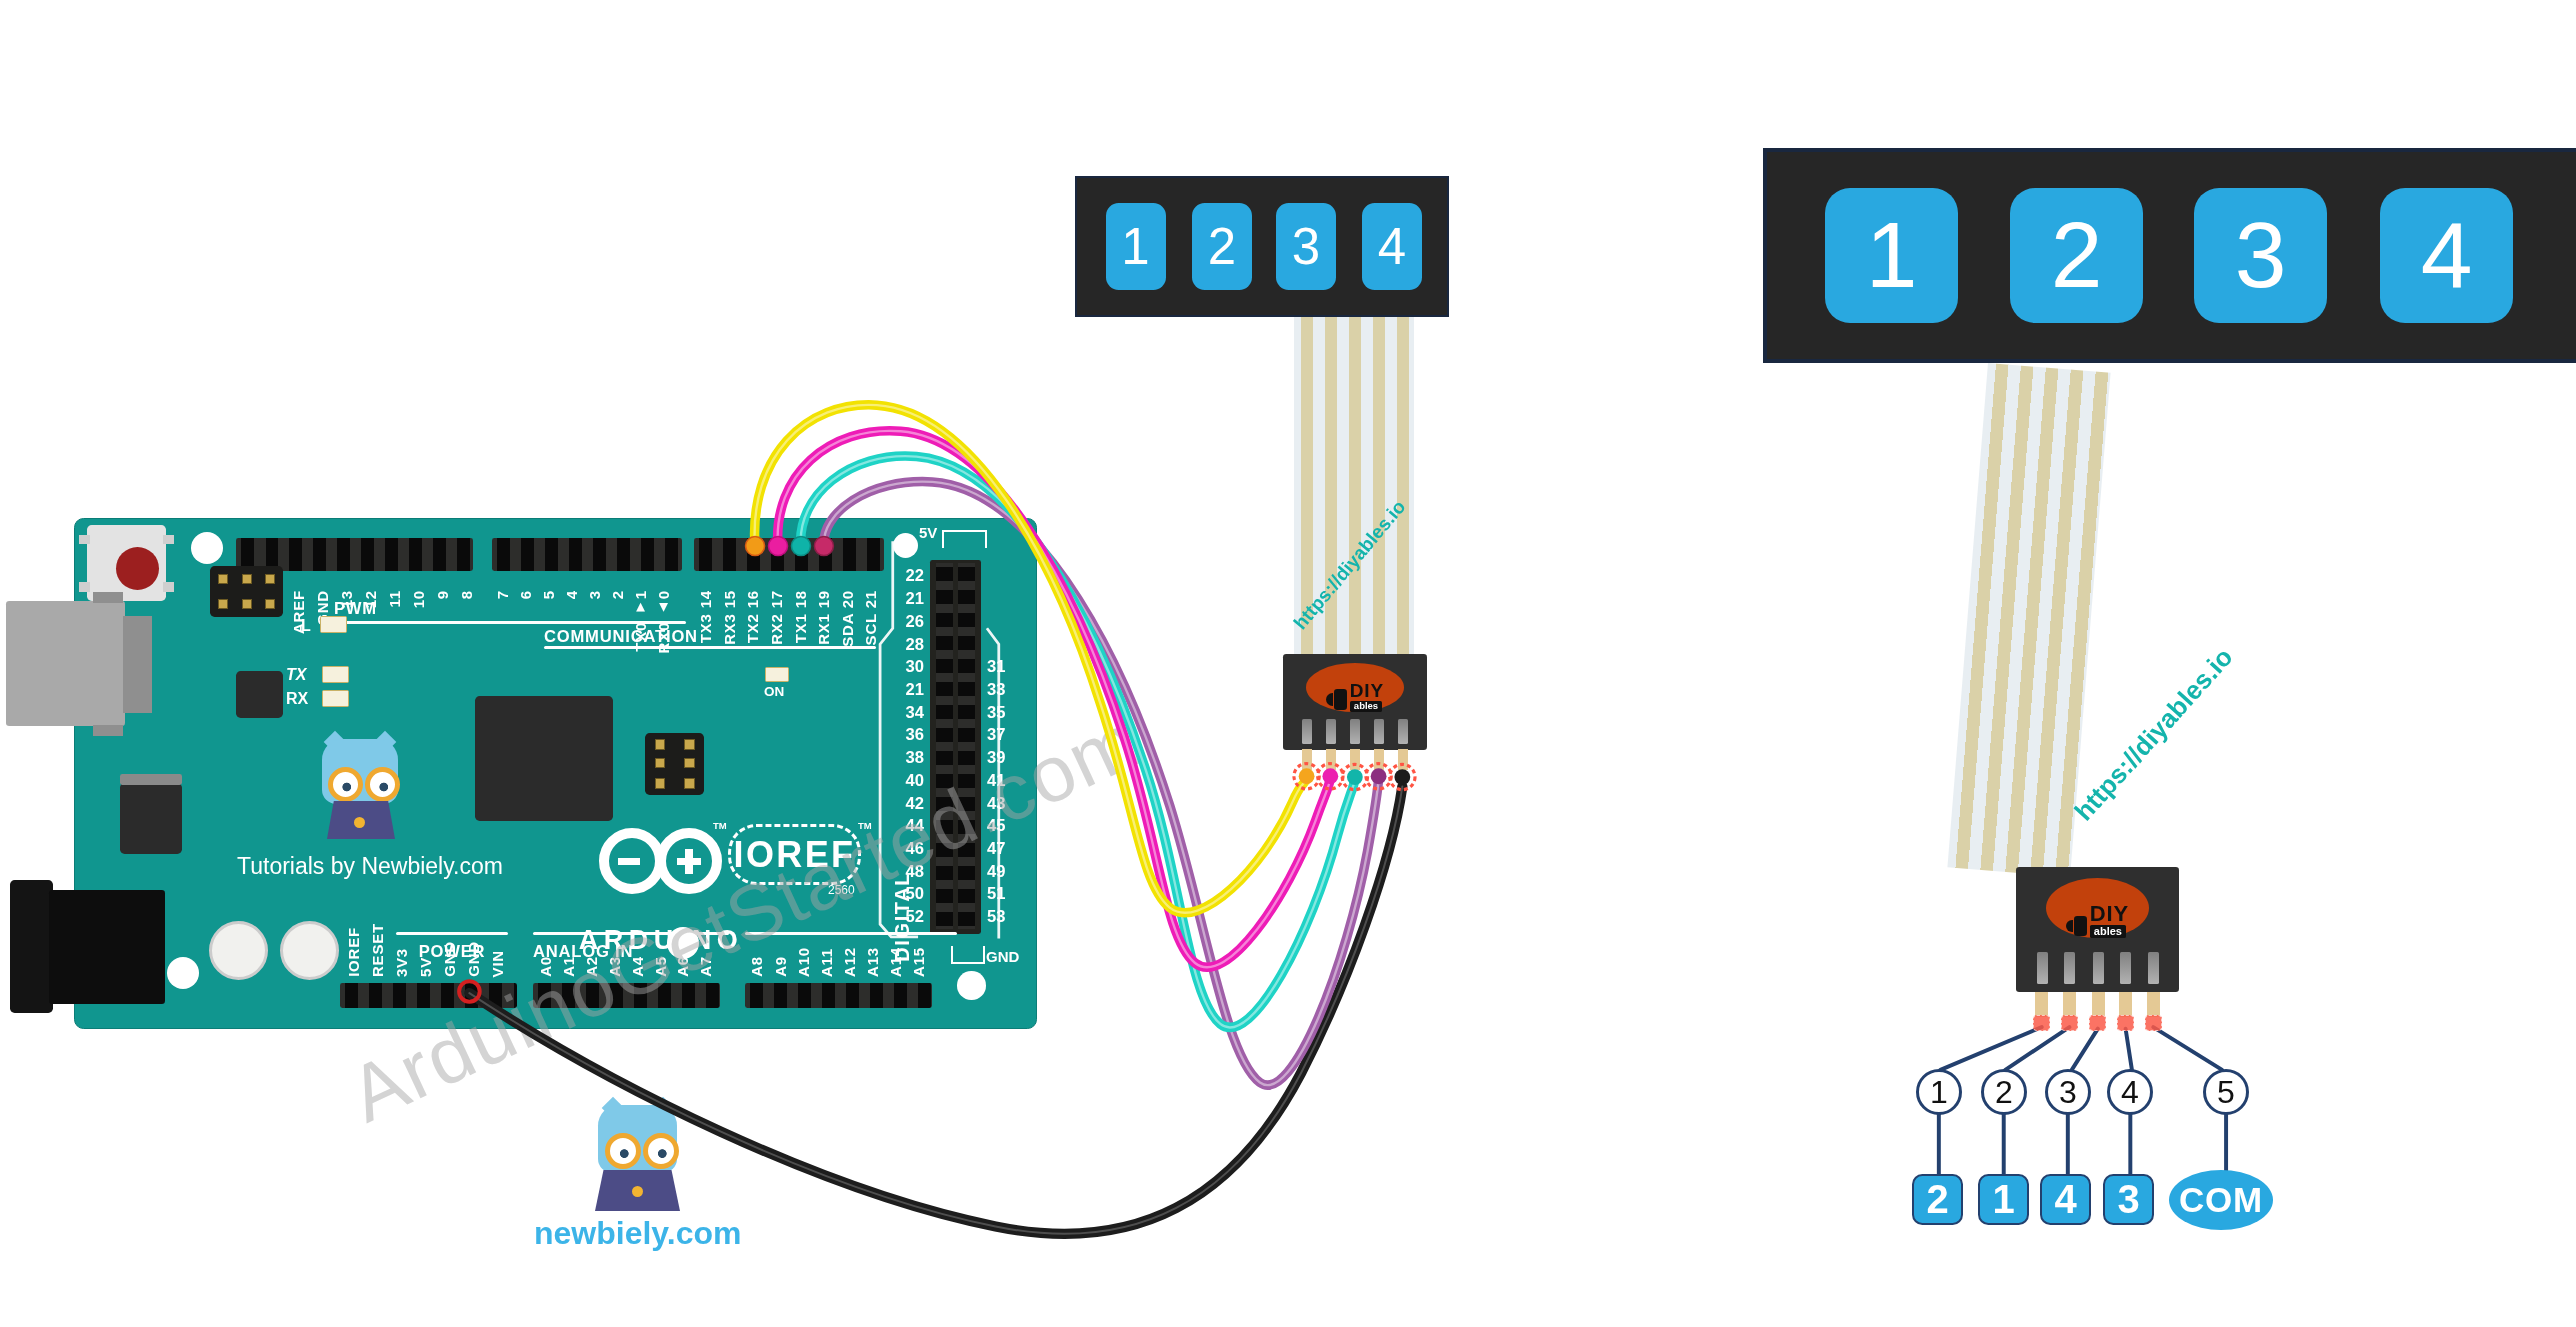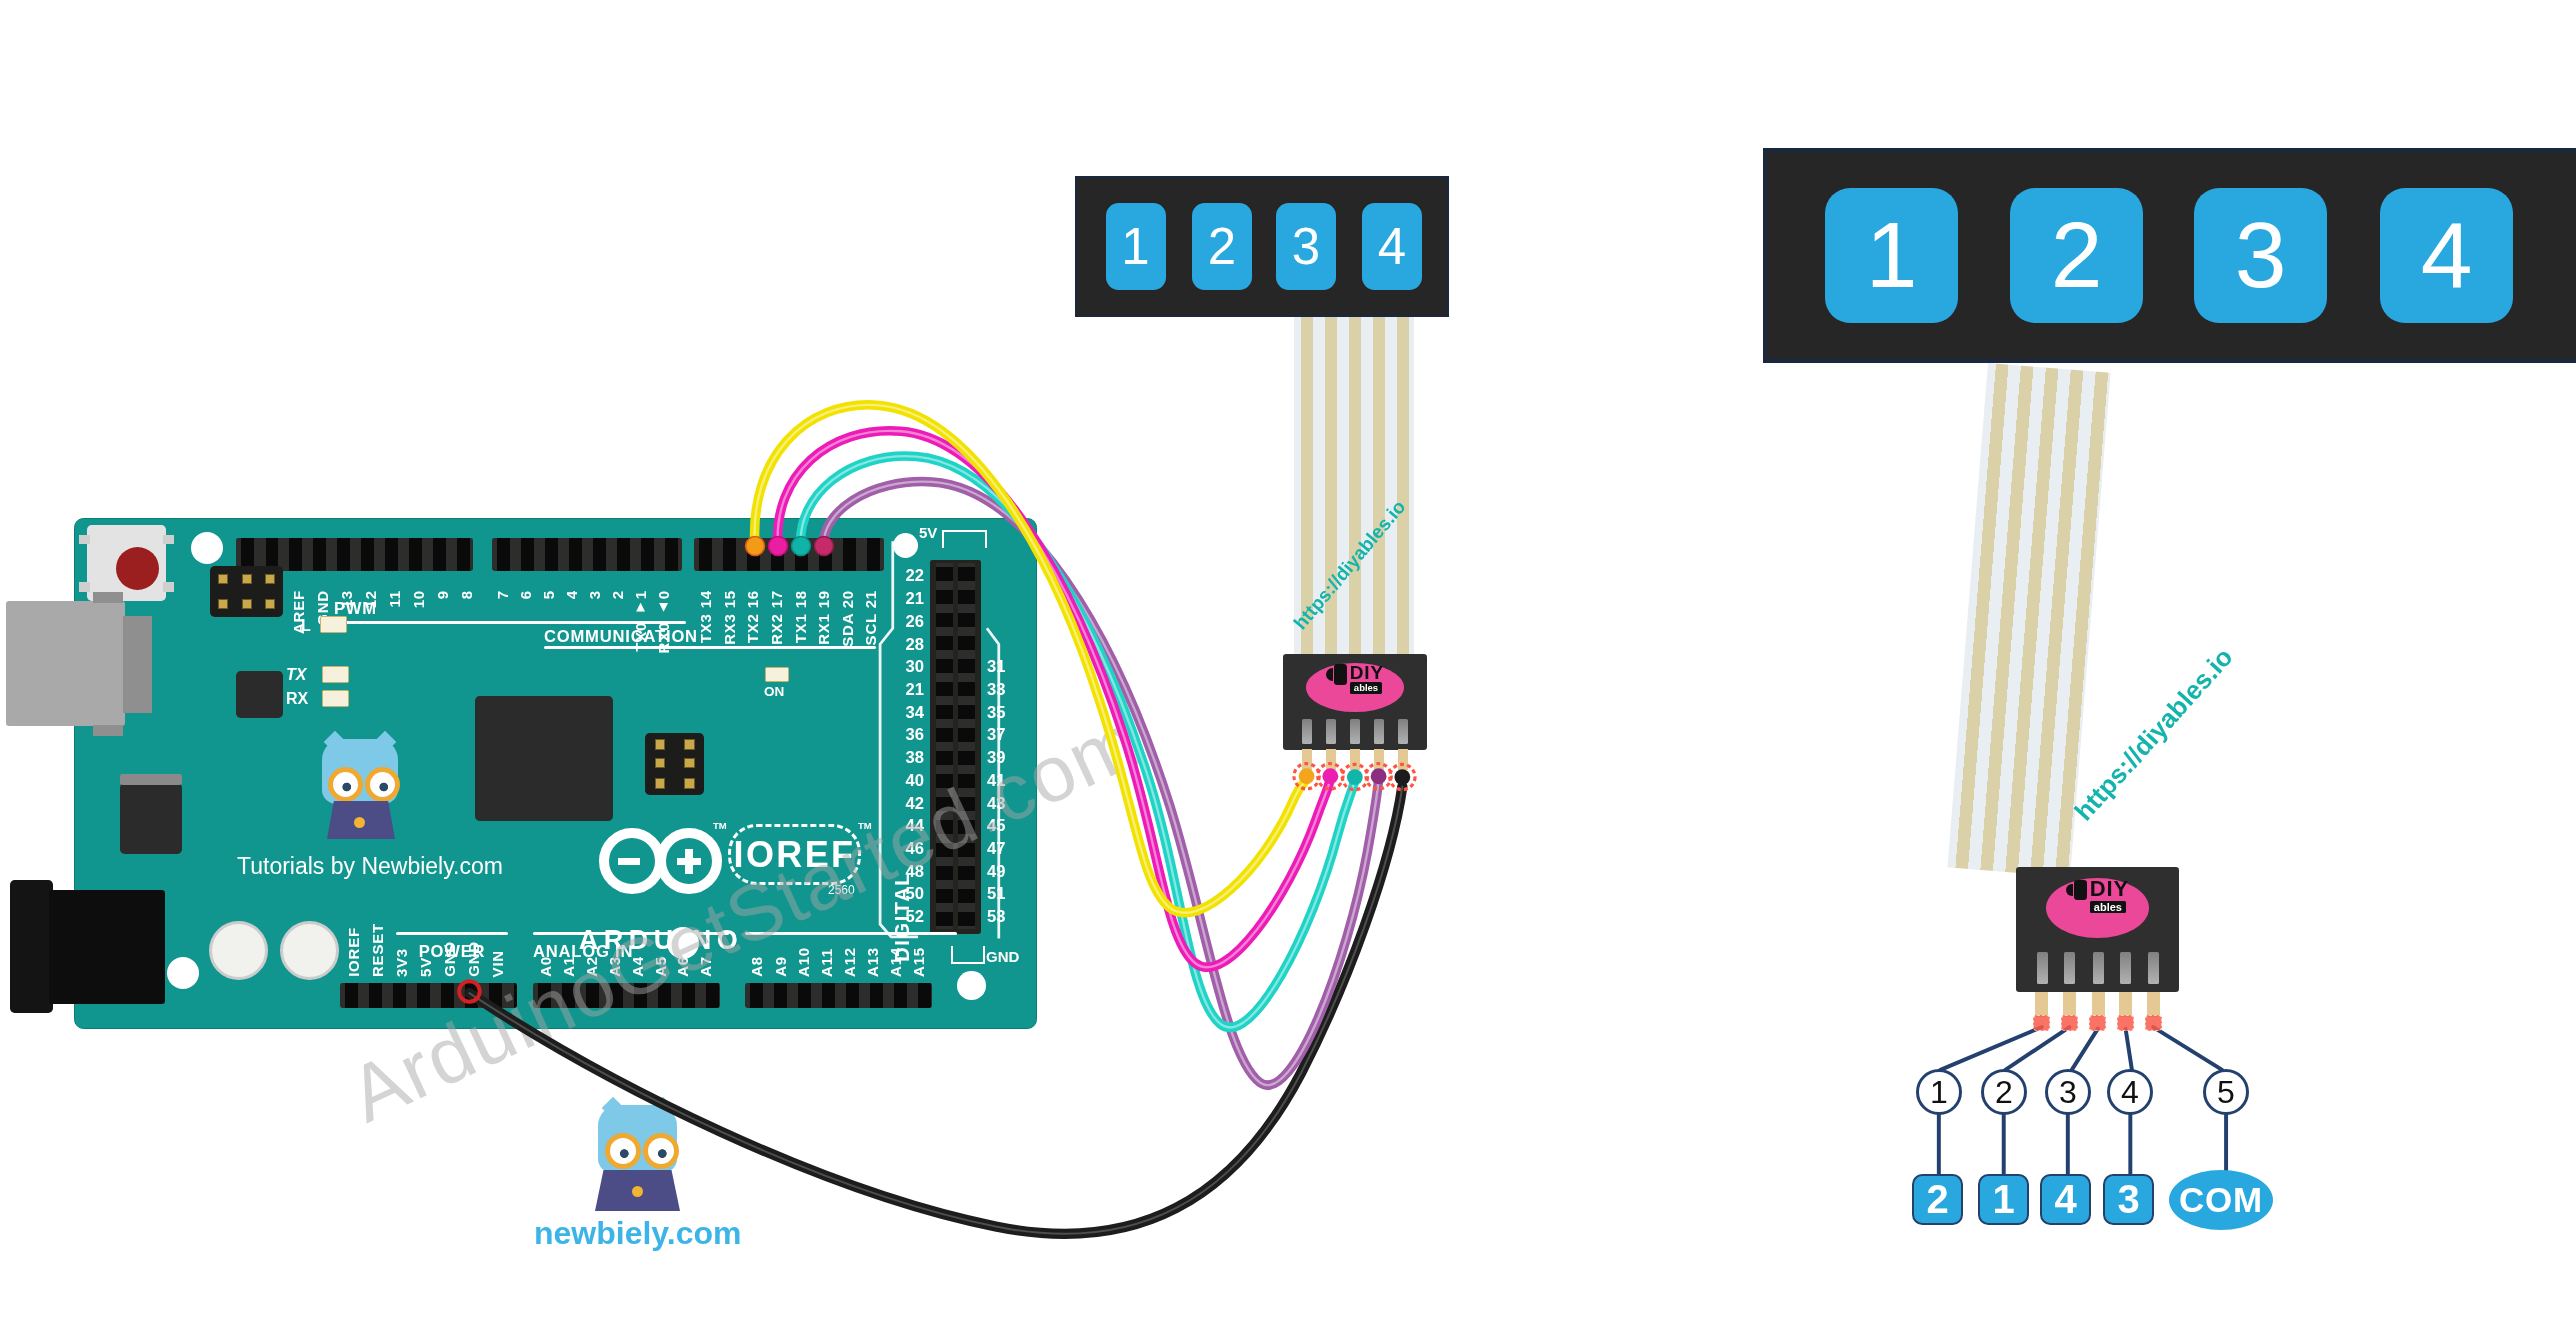--- a/index.html
+++ b/index.html
@@ -26,7 +26,7 @@
 
   
   .connector{position:absolute;background:#2f2f2f;border-radius:3.2px;z-index:2;}
-  .dia-ellipse{position:absolute;background:#ec4899;border-radius:50%;display:flex;align-items:flex-start;justify-content:center;gap:3.2px;}
+  .dia-ellipse{position:absolute;background:#c2410c;border-radius:50%;display:flex;align-items:flex-end;justify-content:center;gap:3.2px;}
   .dia-icon{position:relative;width:20.6px;height:24px;}
   .dia-ic1{position:absolute;left:0;top:5.5px;width:7.1px;height:12.7px;background:#111;border-radius:7.1px 0 0 7.1px;}
   .dia-ic2{position:absolute;left:8px;top:1.6px;width:12.7px;height:20.6px;background:#111;border-radius:3.2px;}

